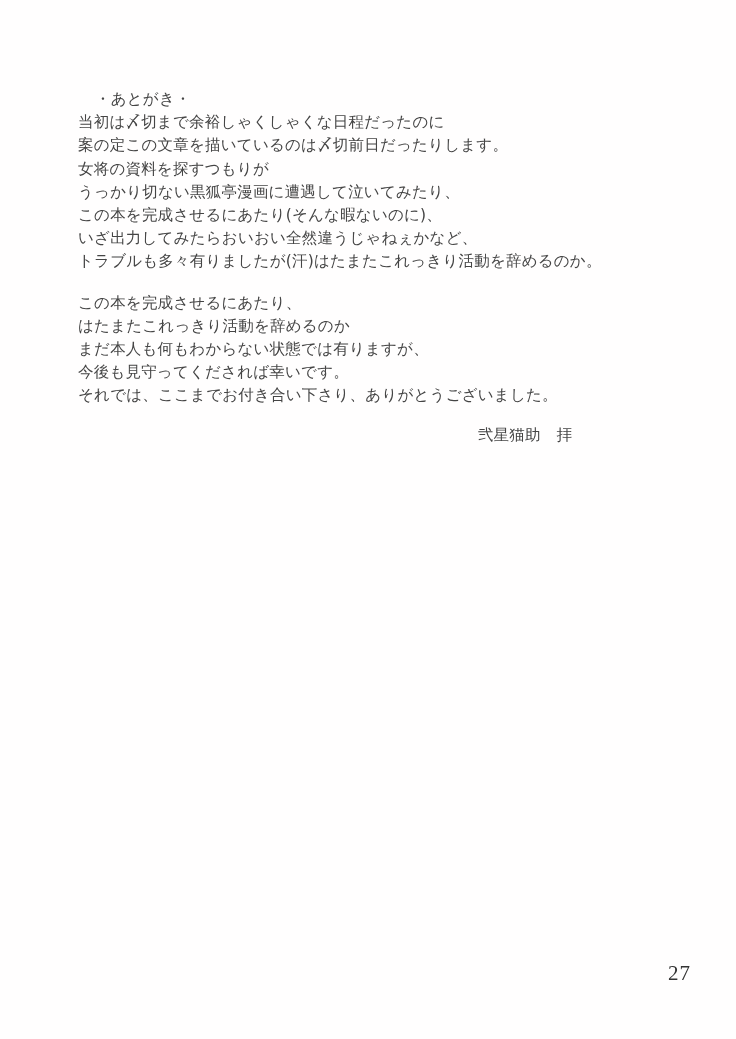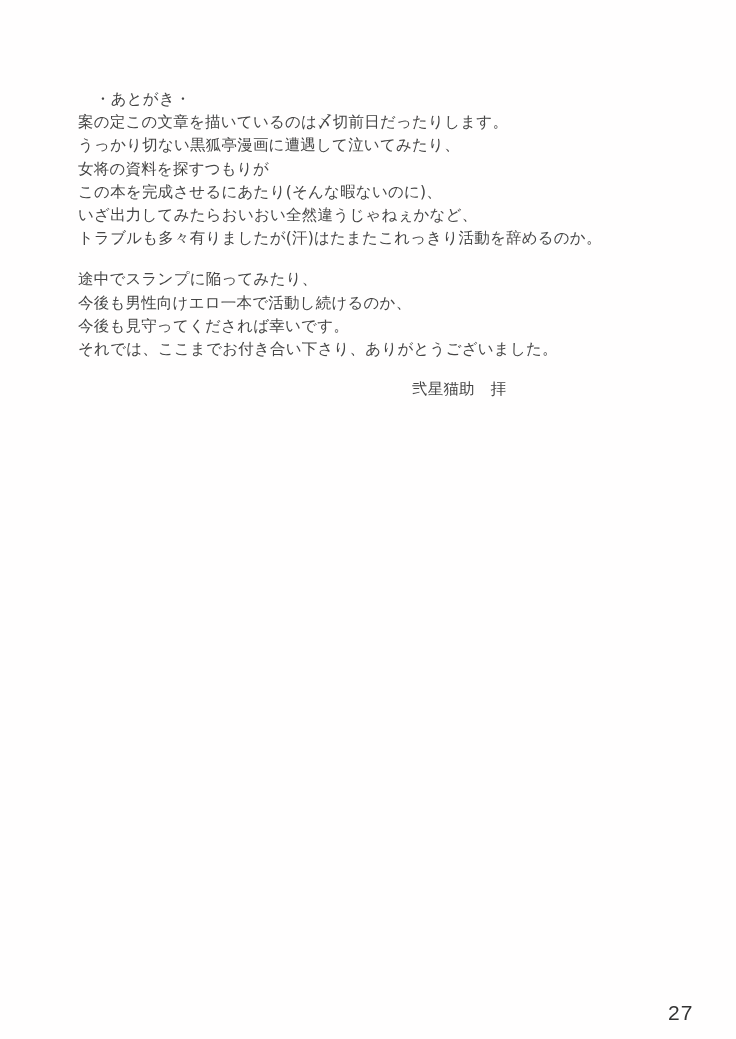--- a/index.html
+++ b/index.html
@@ -59,6 +59,7 @@
 
     <div class="line title-line">・あとがき・</div>
 
+    <div class="line">当初は〆切まで余裕しゃくしゃくな日程だったのに</div>
     <div class="line">案の定この文章を描いているのは〆切前日だったりします。</div>
     <div class="line">うっかり切ない黒狐亭漫画に遭遇して泣いてみたり、</div>
     <div class="line">女将の資料を探すつもりが</div>

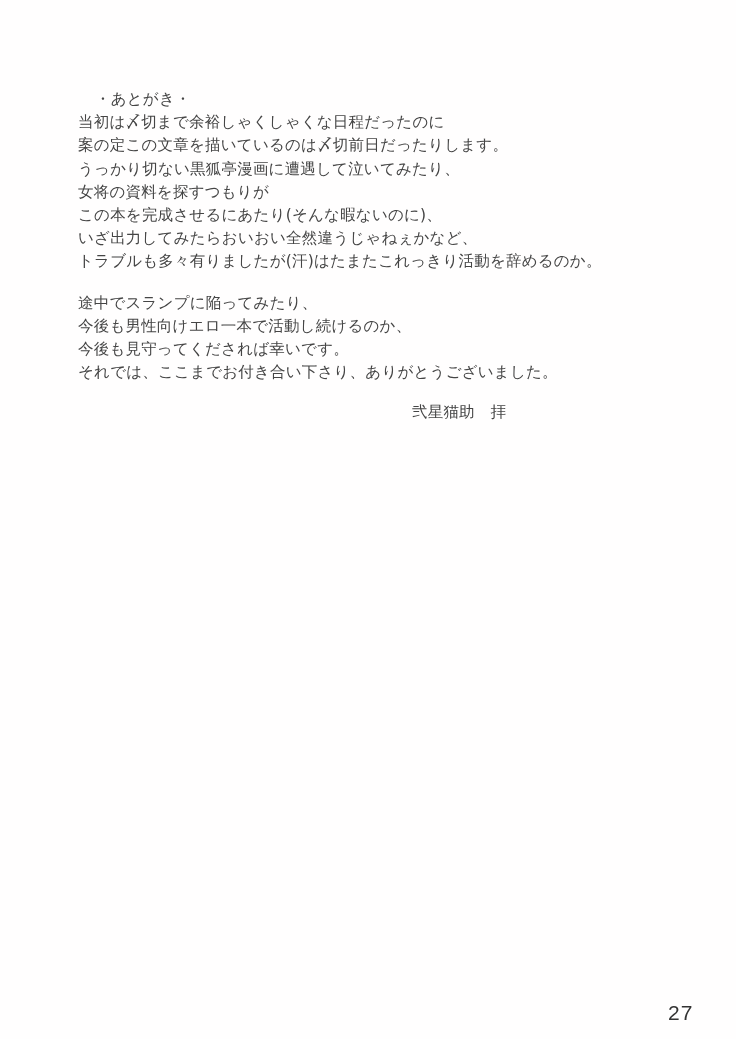--- a/index.html
+++ b/index.html
@@ -61,8 +61,8 @@
 
     <div class="line">当初は〆切まで余裕しゃくしゃくな日程だったのに</div>
     <div class="line">案の定この文章を描いているのは〆切前日だったりします。</div>
+    <div class="line">女将の資料を探すつもりが</div>
     <div class="line">うっかり切ない黒狐亭漫画に遭遇して泣いてみたり、</div>
-    <div class="line">女将の資料を探すつもりが</div>
     <div class="line">この本を完成させるにあたり(そんな暇ないのに)、</div>
     <div class="line">いざ出力してみたらおいおい全然違うじゃねぇかなど、</div>
     <div class="line">トラブルも多々有りましたが(汗)はたまたこれっきり活動を辞めるのか。</div>

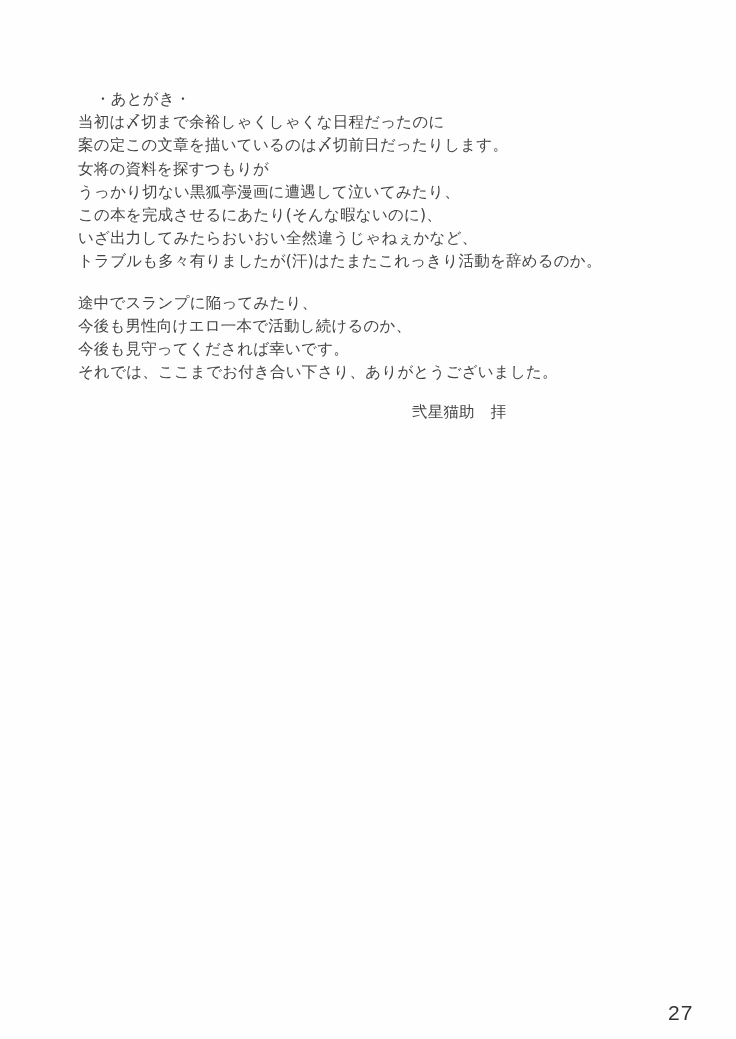--- a/index.html
+++ b/index.html
@@ -69,7 +69,7 @@
 
     <div class="para-gap"></div>
 
-    <div class="line">途中でスランプに陥ってみたり、</div>
+    <div class="line">この本を完成させるにあたり、</div>
     <div class="line">今後も男性向けエロ一本で活動し続けるのか、</div>
     <div class="line">今後も見守ってくだされば幸いです。</div>
     <div class="line">それでは、ここまでお付き合い下さり、ありがとうございました。</div>

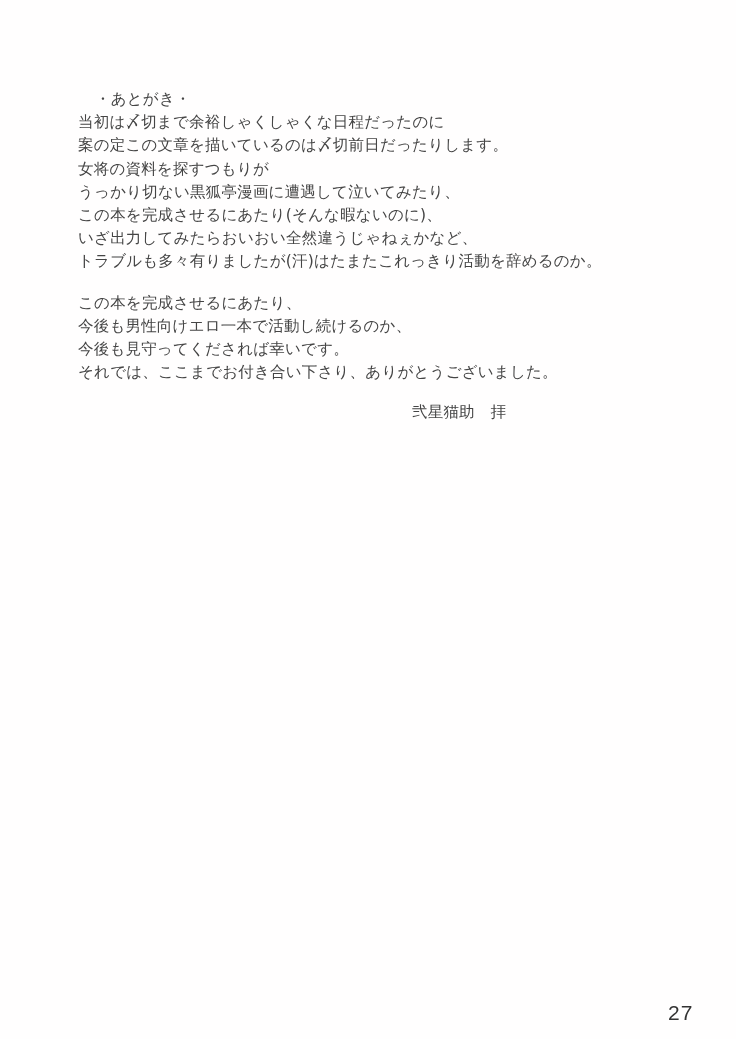--- a/index.html
+++ b/index.html
@@ -70,6 +70,7 @@
     <div class="para-gap"></div>
 
     <div class="line">この本を完成させるにあたり、</div>
+    <div class="line">はたまたこれっきり活動を辞めるのか</div>
     <div class="line">今後も男性向けエロ一本で活動し続けるのか、</div>
     <div class="line">今後も見守ってくだされば幸いです。</div>
     <div class="line">それでは、ここまでお付き合い下さり、ありがとうございました。</div>

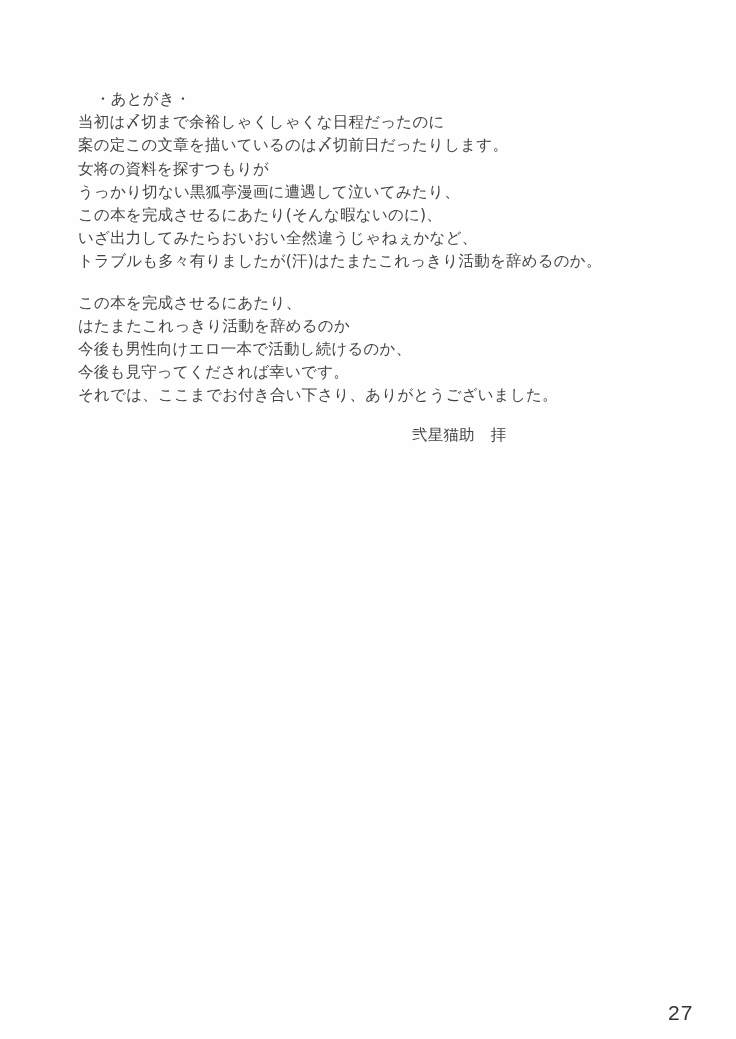--- a/index.html
+++ b/index.html
@@ -71,7 +71,7 @@
 
     <div class="line">この本を完成させるにあたり、</div>
     <div class="line">はたまたこれっきり活動を辞めるのか</div>
-    <div class="line">今後も男性向けエロ一本で活動し続けるのか、</div>
+    <div class="line">まだ本人も何もわからない状態では有りますが、</div>
     <div class="line">今後も見守ってくだされば幸いです。</div>
     <div class="line">それでは、ここまでお付き合い下さり、ありがとうございました。</div>
 

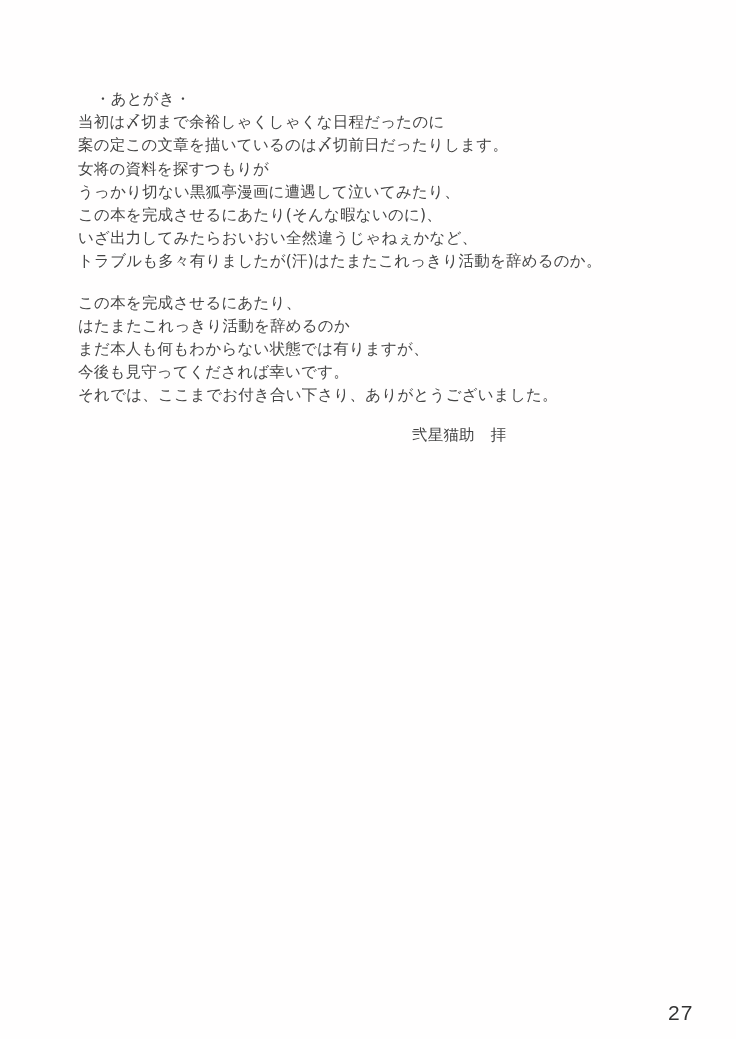--- a/index.html
+++ b/index.html
@@ -38,6 +38,7 @@
   .signature-line {
     margin-top: 17px;
     padding-left: 334px;
+    text-align: center;
   }
   .page-number {
     position: absolute;

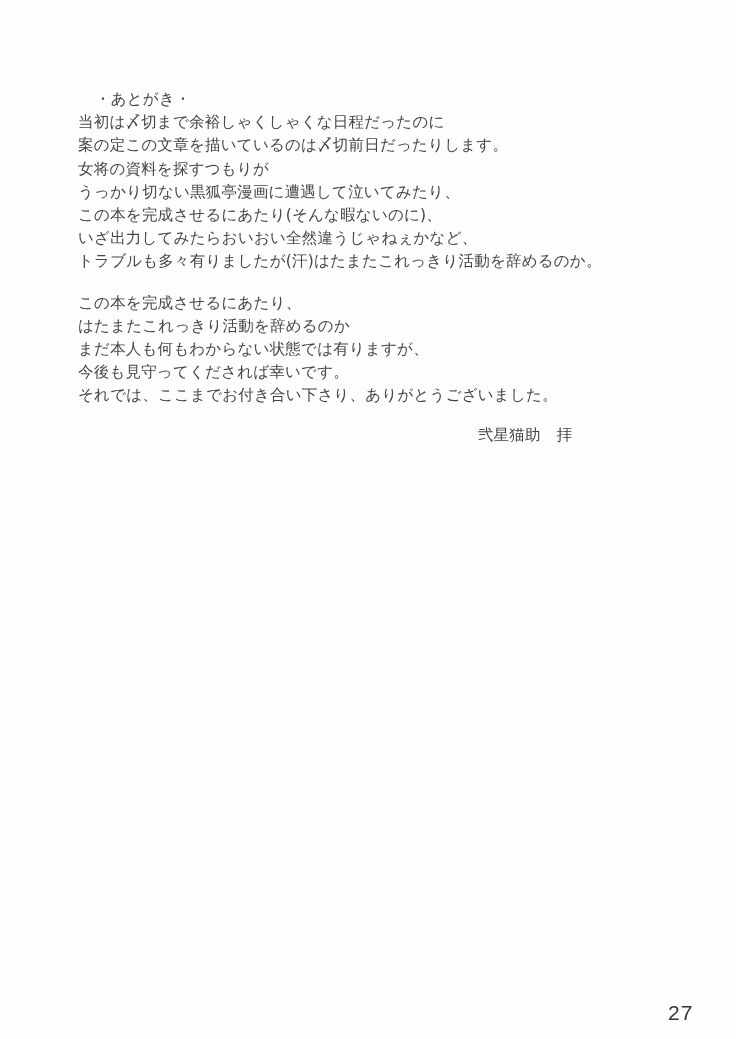--- a/index.html
+++ b/index.html
@@ -44,11 +44,10 @@
     position: absolute;
     left: 668px;
     top: 961px;
-    font-family: Liberation Sans, sans-serif;
+    font-family: Liberation Serif, serif;
     font-size: 21px;
     letter-spacing: 1px;
     color: #333333;
-    margin-top: 40px;
   }
 </style>
 </head>

